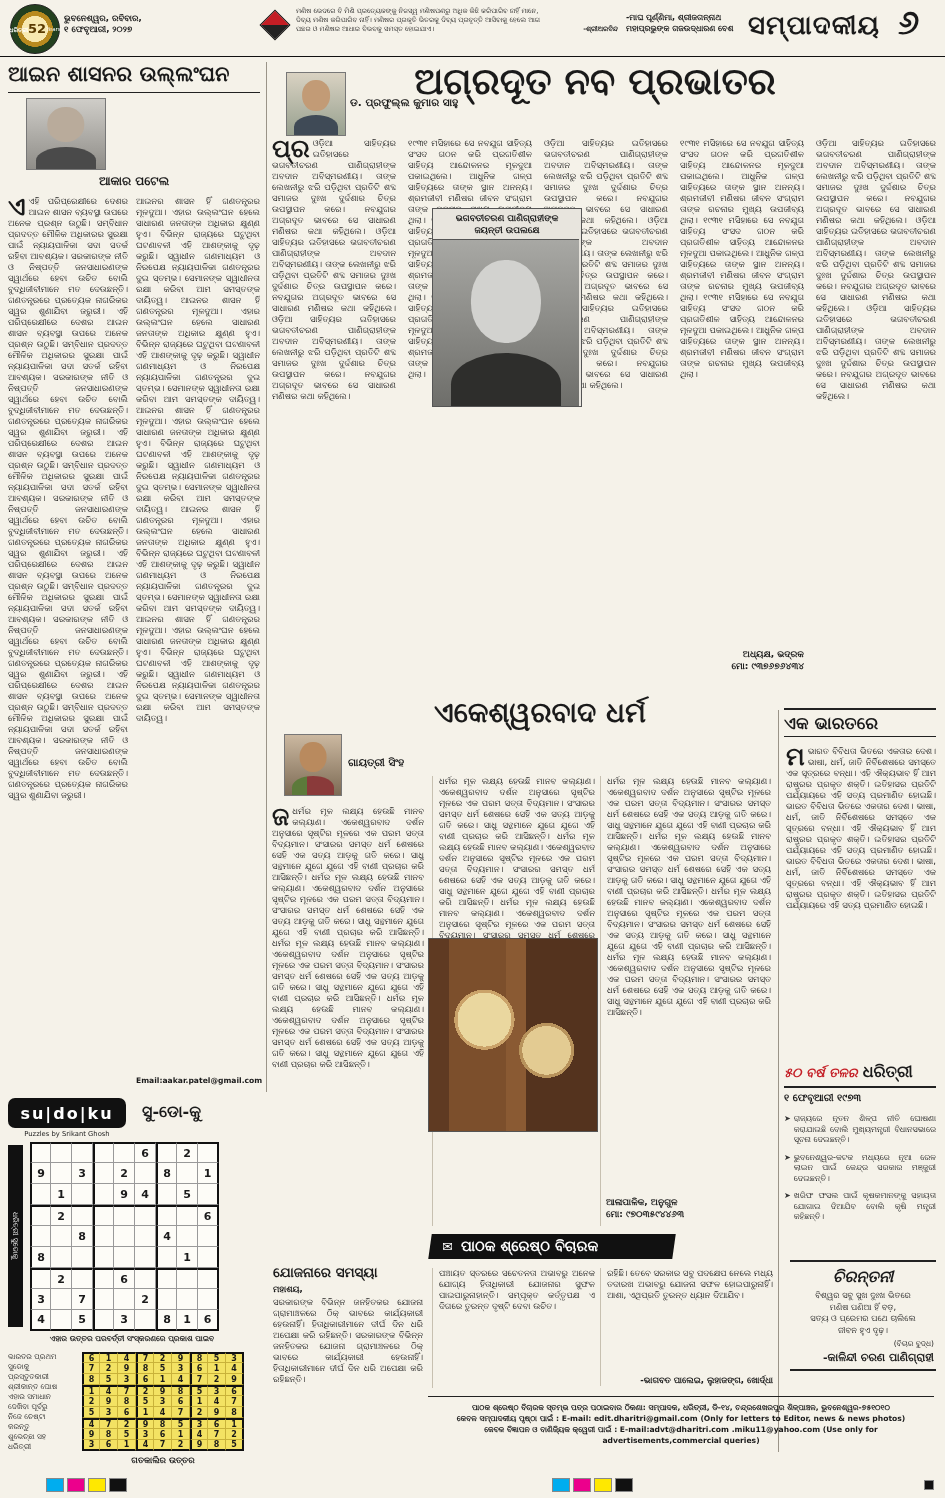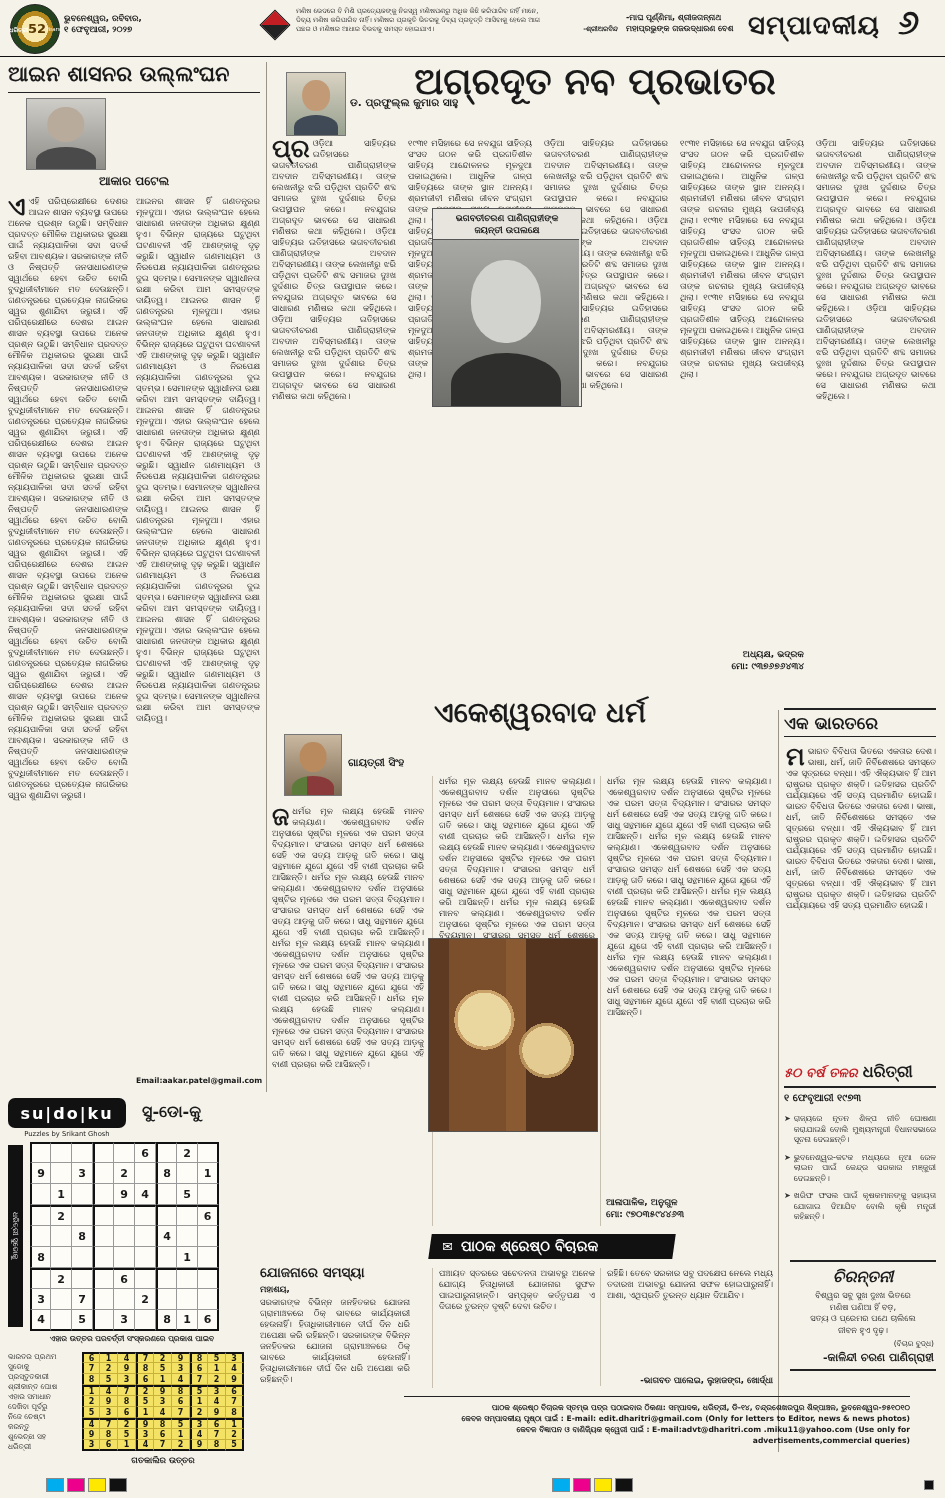--- a/index.html
+++ b/index.html
@@ -234,7 +234,7 @@
     <span>ପାଠକ ଶ୍ରେଷ୍ଠ ବିଚାରକ</span>
   </div>
 </div>
-<div class="abs" style="left:260px;top:1264px;width:150px;">
+<div class="abs" style="left:273px;top:1264px;width:150px;">
   <div class="hl-letter">ଯୋଜନାରେ ସମସ୍ୟା</div>
   <div style="font-size:8.5px;font-weight:bold;margin-bottom:2px;">ମହାଶୟ,</div>
   <div class="just body-text" style="height:158px;">

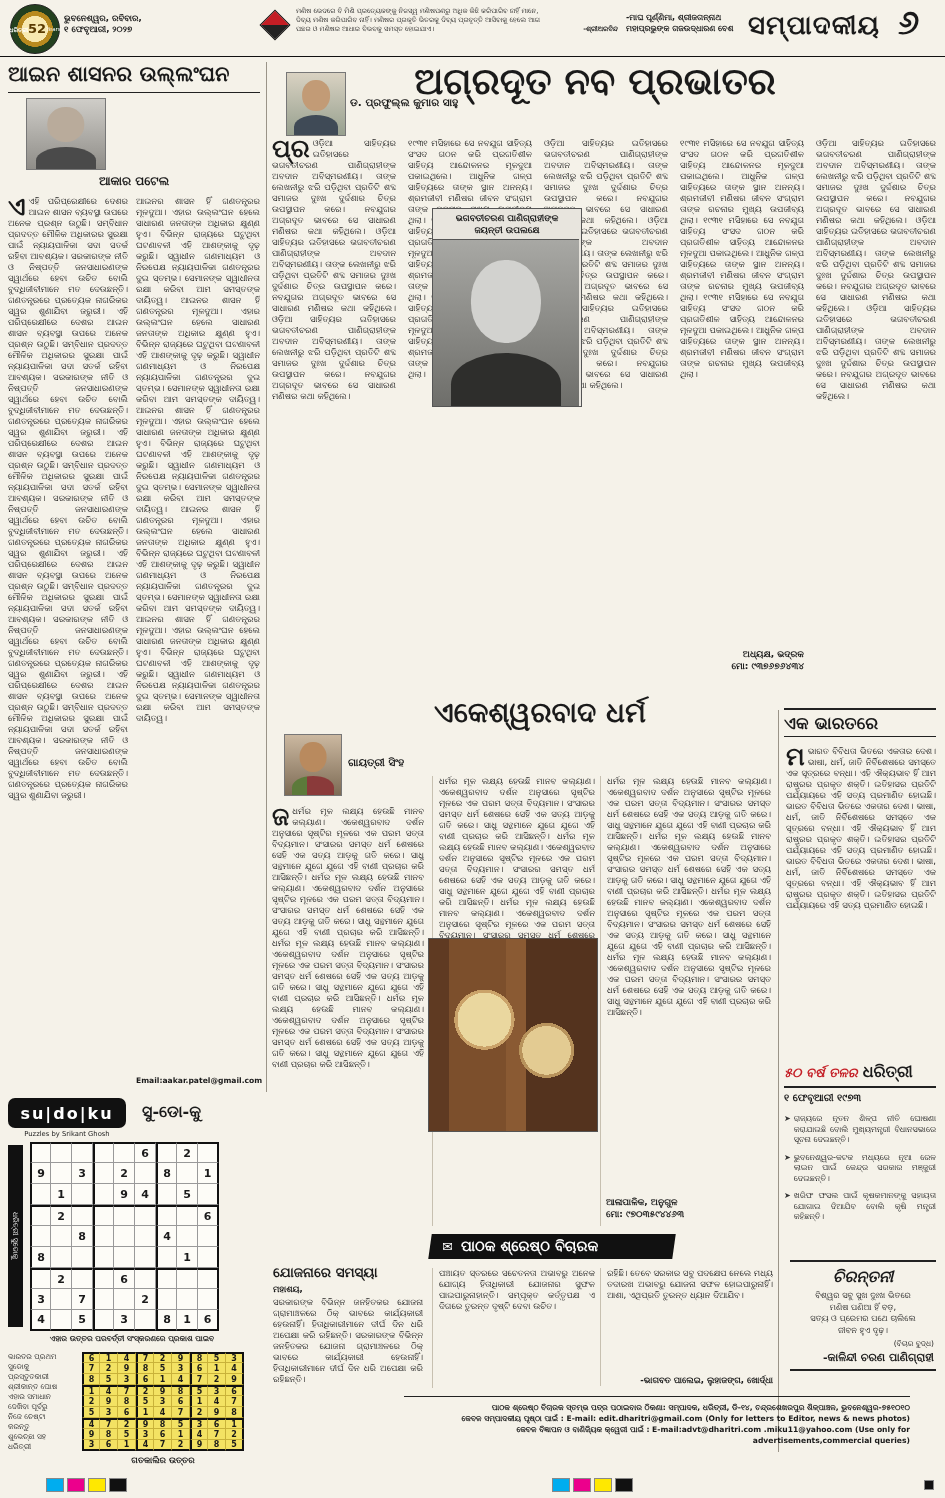--- a/index.html
+++ b/index.html
@@ -79,8 +79,8 @@
   .chi-attr-sm{text-align:right;font-size:7.5px;margin-top:3px;}
   .chi-attr{text-align:right;font-size:11px;font-weight:bold;margin-top:2px;}
   
-  .footer{position:absolute;left:404px;top:1396px;width:506px;border-top:1.4px solid #222;
-      padding-top:5px;font-size:7.6px;line-height:11px;text-align:right;font-weight:bold;}
+  .footer{position:absolute;left:428px;top:1396px;width:506px;border-top:1.4px solid #222;
+      padding-top:5px;font-size:7.6px;line-height:11px;text-align:center;font-weight:bold;}
   
   .sudo-brand{position:absolute;left:8px;top:1098px;width:118px;height:30px;background:#111;border-radius:7px;
       color:#fff;font-size:16px;font-weight:bold;display:flex;align-items:center;justify-content:center;letter-spacing:2px;}

